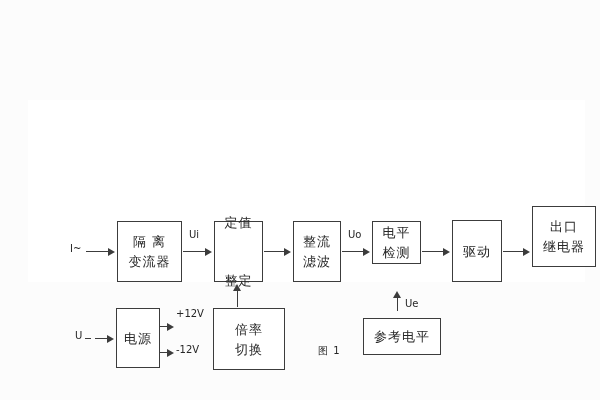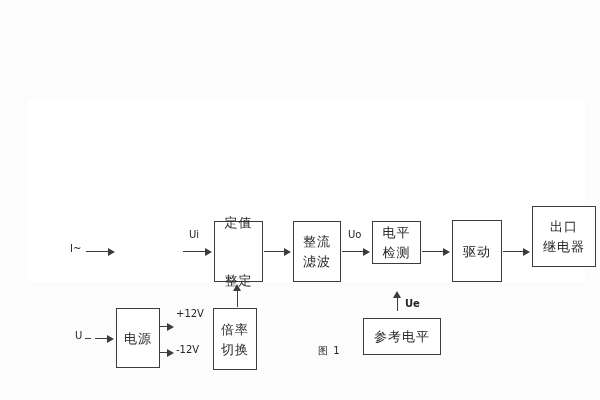--- a/index.html
+++ b/index.html
@@ -100,6 +100,10 @@
     <span class="lbl" id="lbl-uo">Uo</span>
     <span class="lbl" id="lbl-ue">Ue</span>
 
+    <div class="box" id="box-isolation">
+      <span>隔 离</span>
+      <span>变流器</span>
+    </div>
     <div class="box" id="box-setting">
       <span>定值</span>
       <span>整定</span>

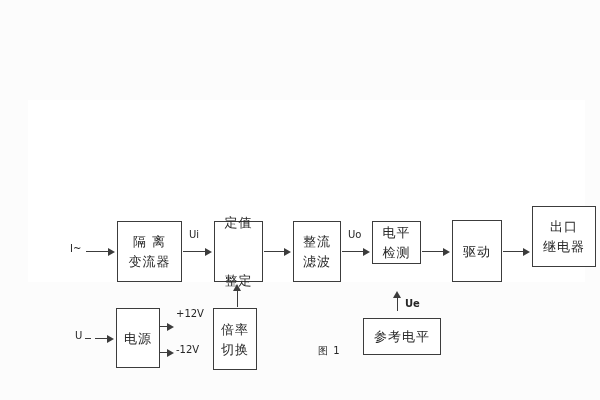--- a/index.html
+++ b/index.html
@@ -62,7 +62,7 @@
   #lbl-u{left:47px;top:231px;}
   #lbl-ui{left:161px;top:130px;}
   #lbl-uo{left:320px;top:130px;}
-  #lbl-ue{left:377px;top:199px;font-weight:bold;}
+  #lbl-ue{left:377px;top:199px;}
   #lbl-p12{left:148px;top:209px;text-align:center;}
   #lbl-m12{left:148px;top:245px;}
   #lbl-caption{left:290px;top:246px;letter-spacing:1px;}

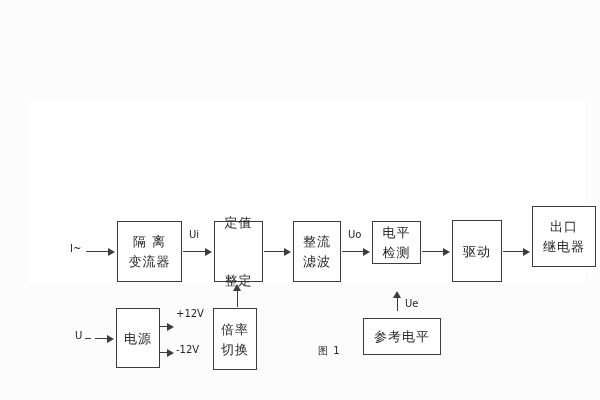--- a/index.html
+++ b/index.html
@@ -55,7 +55,7 @@
   #box-drive{left:424px;top:120px;width:50px;height:62px;}
   #box-relay{left:504px;top:106px;width:64px;height:61px;}
   #box-power{left:88px;top:208px;width:44px;height:60px;}
-  #box-ratio{left:185px;top:208px;width:44px;height:62px;}
+  #box-ratio{left:185px;top:208px;width:72px;height:62px;}
   #box-reference{left:335px;top:218px;width:78px;height:37px;}
   
   #lbl-i{left:42px;top:144px;}

